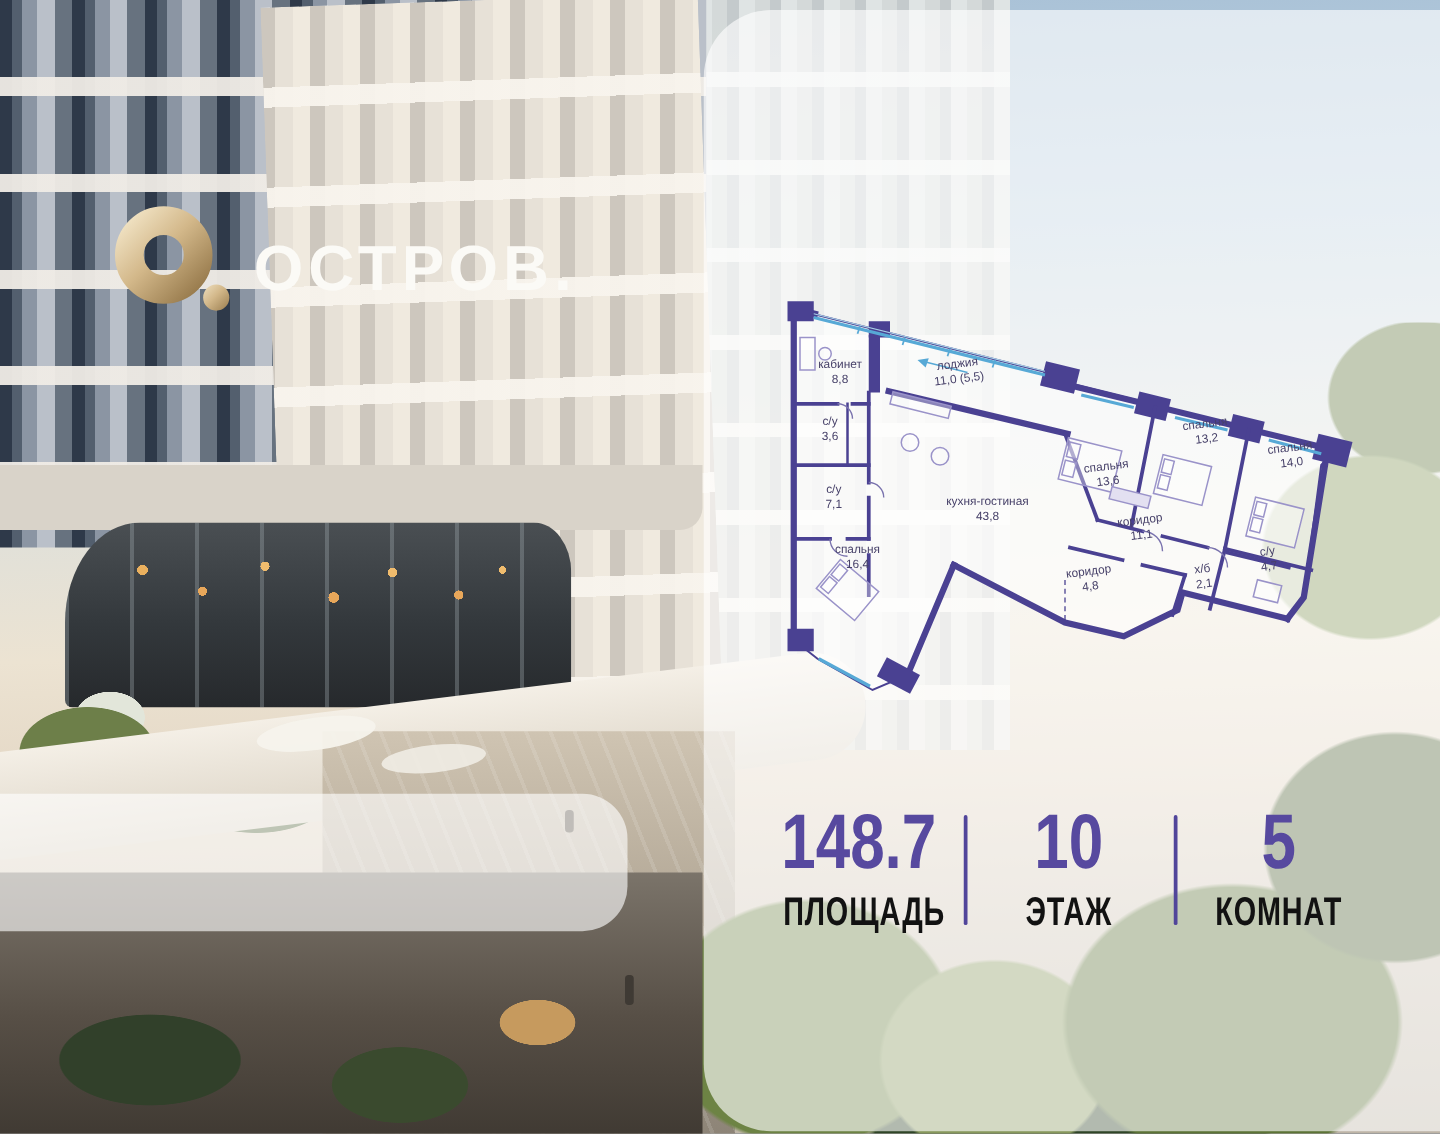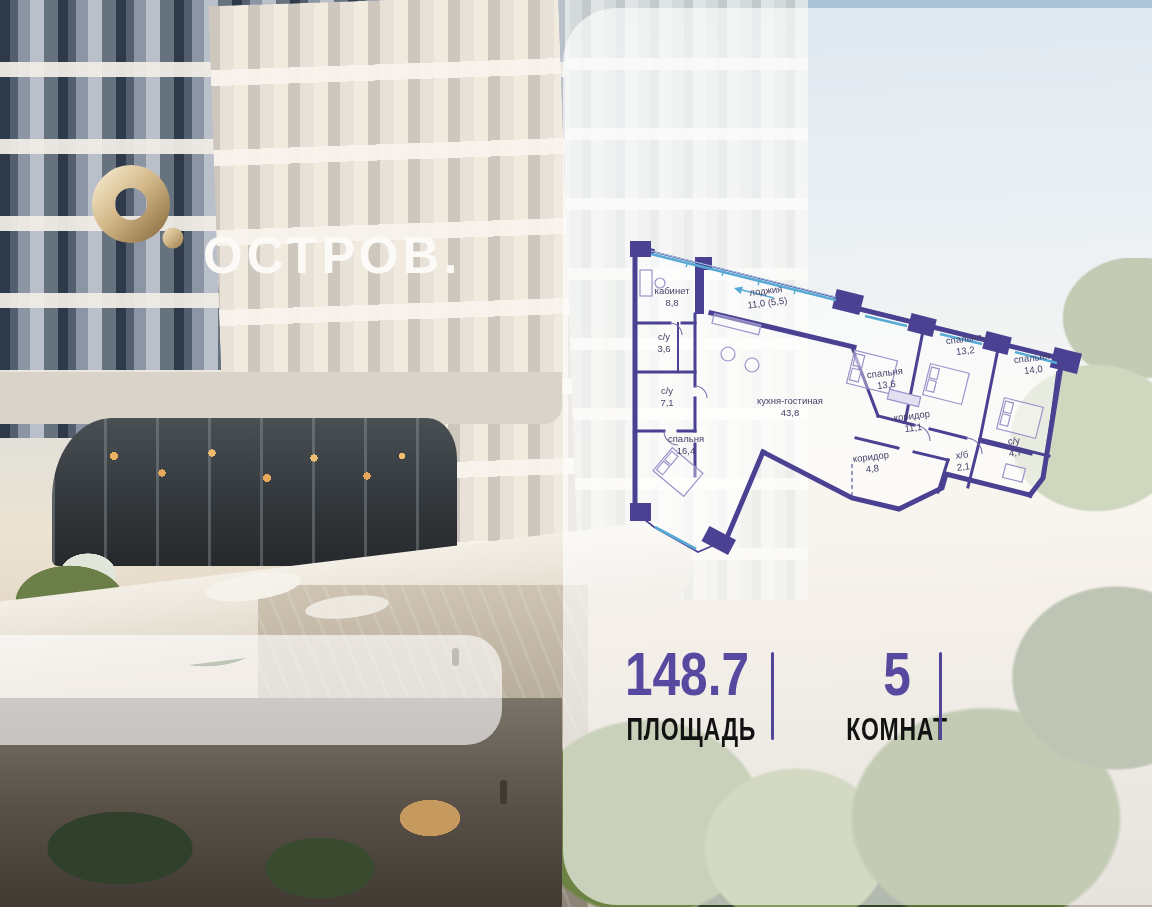--- a/index.html
+++ b/index.html
@@ -84,7 +84,7 @@
 
   
   .logo-word{left:203px;top:185px;font-size:51px;font-weight:700;letter-spacing:4px;
-      color:#fbfaf6;white-space:nowrap;margin-top:41px;}
+      color:#fbfaf6;white-space:nowrap;}
 
   
   .stats{left:603px;top:642px;width:504px;height:112px;display:flex;gap:42px;}

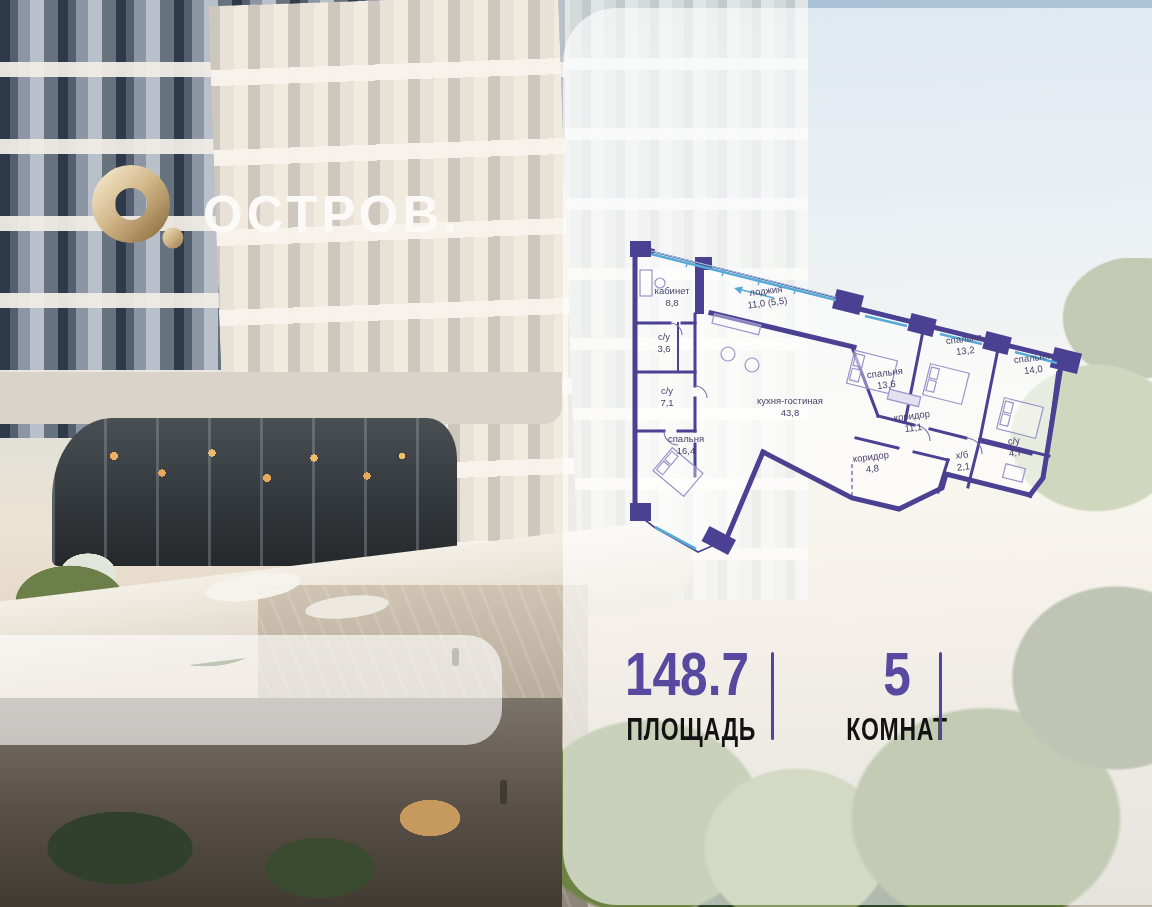--- a/index.html
+++ b/index.html
@@ -87,7 +87,7 @@
       color:#fbfaf6;white-space:nowrap;}
 
   
-  .stats{left:603px;top:642px;width:504px;height:112px;display:flex;gap:42px;}
+  .stats{left:603px;top:642px;width:504px;height:112px;display:flex;}
   .stat{width:168px;text-align:center;padding-top:2px;}
   .stat-value{display:block;font-size:62px;line-height:60px;font-weight:700;color:#57499f;
       transform:scaleX(.8);transform-origin:50% 50%;}

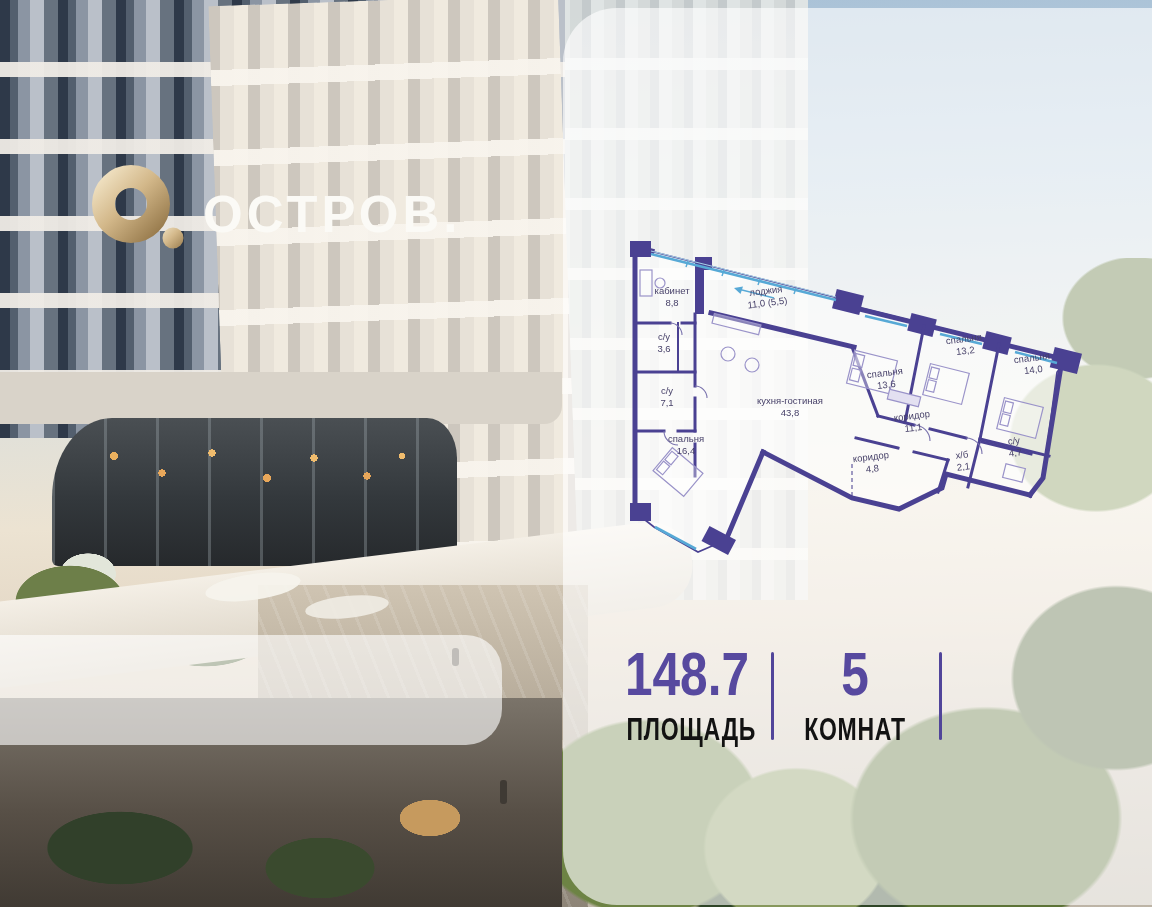--- a/index.html
+++ b/index.html
@@ -280,6 +280,10 @@
       <span class="stat-label">ПЛОЩАДЬ</span>
     </div>
     <div class="stat">
+      <span class="stat-value">10</span>
+      <span class="stat-label">ЭТАЖ</span>
+    </div>
+    <div class="stat">
       <span class="stat-value">5</span>
       <span class="stat-label">КОМНАТ</span>
     </div>

